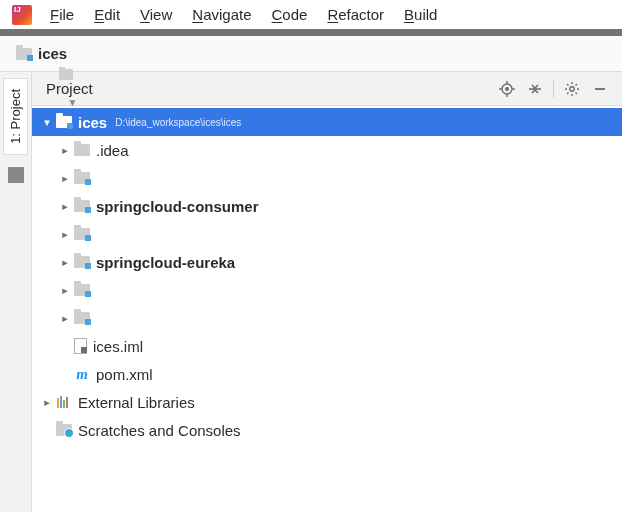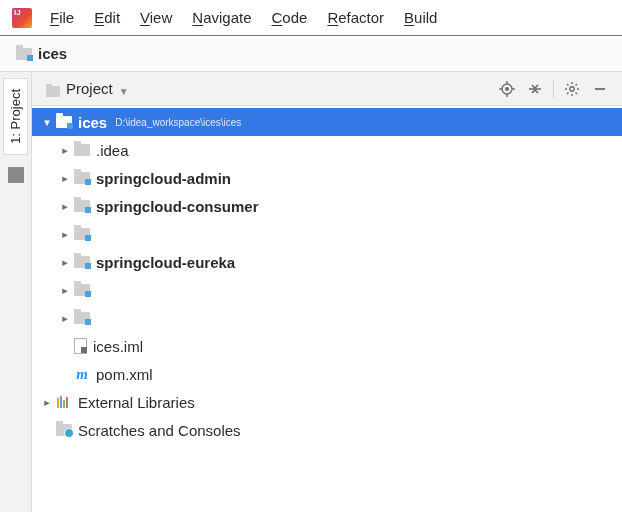--- a/index.html
+++ b/index.html
@@ -18,7 +18,7 @@
   height: 36px;
   padding: 0 4px;
   background: #fff;
-  border-bottom: 1px solid #737373;
+  border-bottom: 7px solid #737373;
 }
 .app-icon {
   width: 20px; height: 20px;

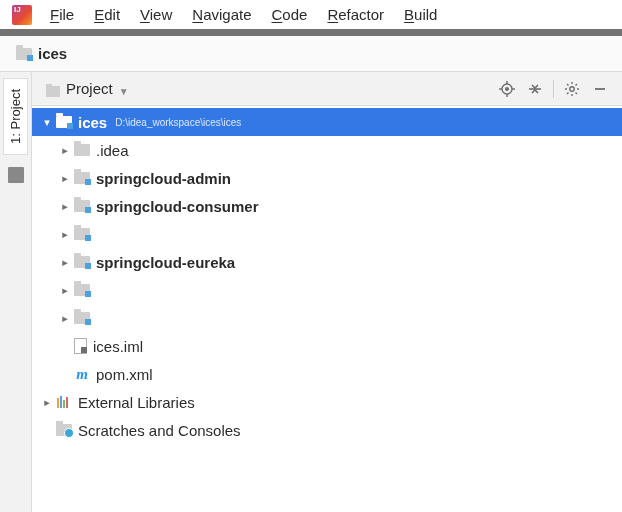--- a/index.html
+++ b/index.html
@@ -119,9 +119,10 @@
   border-bottom: 1px solid #dcdcdc;
 }
 .panel-title {
-  display: flex; align-items: flex-end;
+  display: flex; align-items: center;
   font-size: 15px;
   padding: 2px 6px;
+  flex-direction: column;
 }
 .panel-title .tri { margin-left: 6px; font-size: 10px; color: #888; }
 .pt-icon {

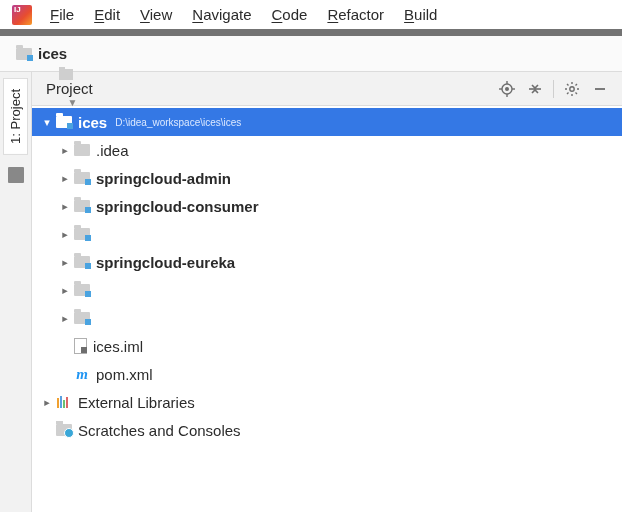--- a/index.html
+++ b/index.html
@@ -278,7 +278,6 @@
             <span class="indent" style="width: 18px;"></span>
             <span class="arrow">▸</span>
             <span class="ticon folder module"></span>
-            <span class="label bold">springcloud-admin</span>
           </div>
           <div class="tree-row">
             <span class="indent" style="width: 18px;"></span>

